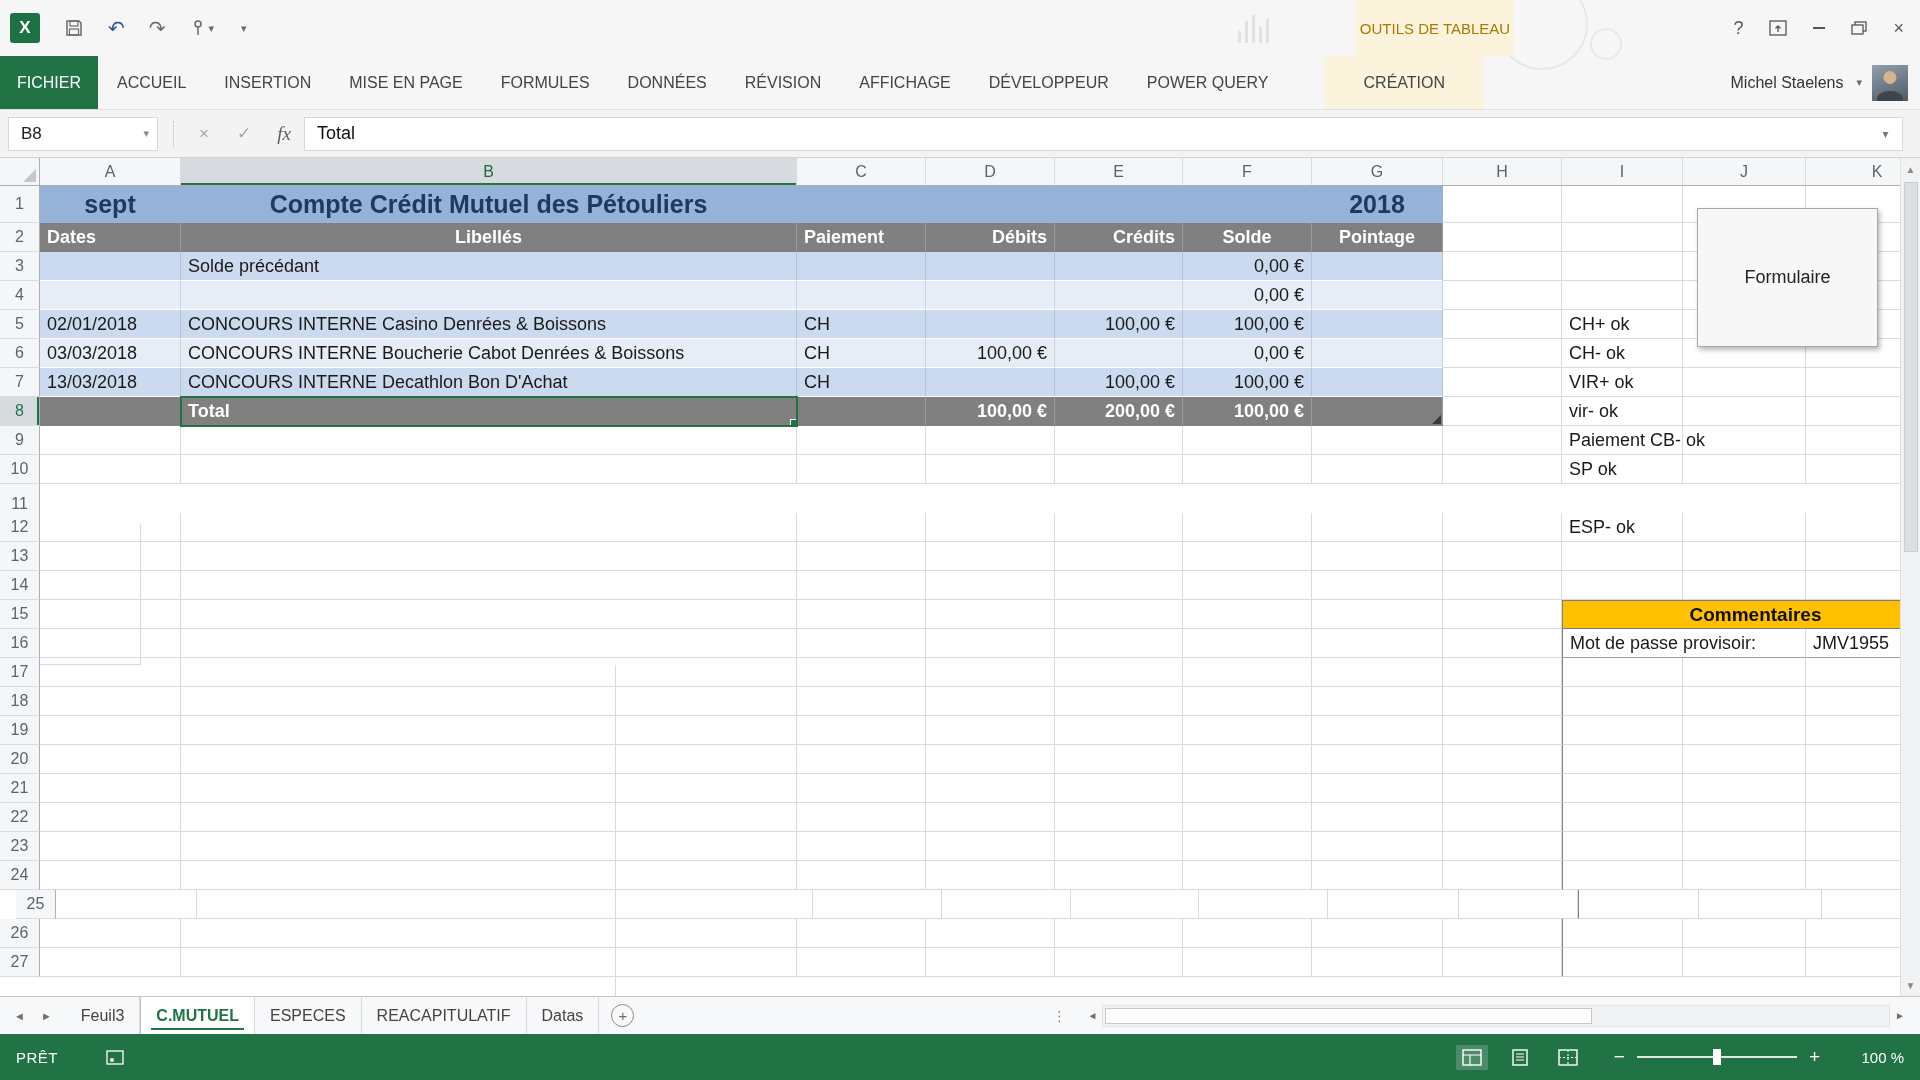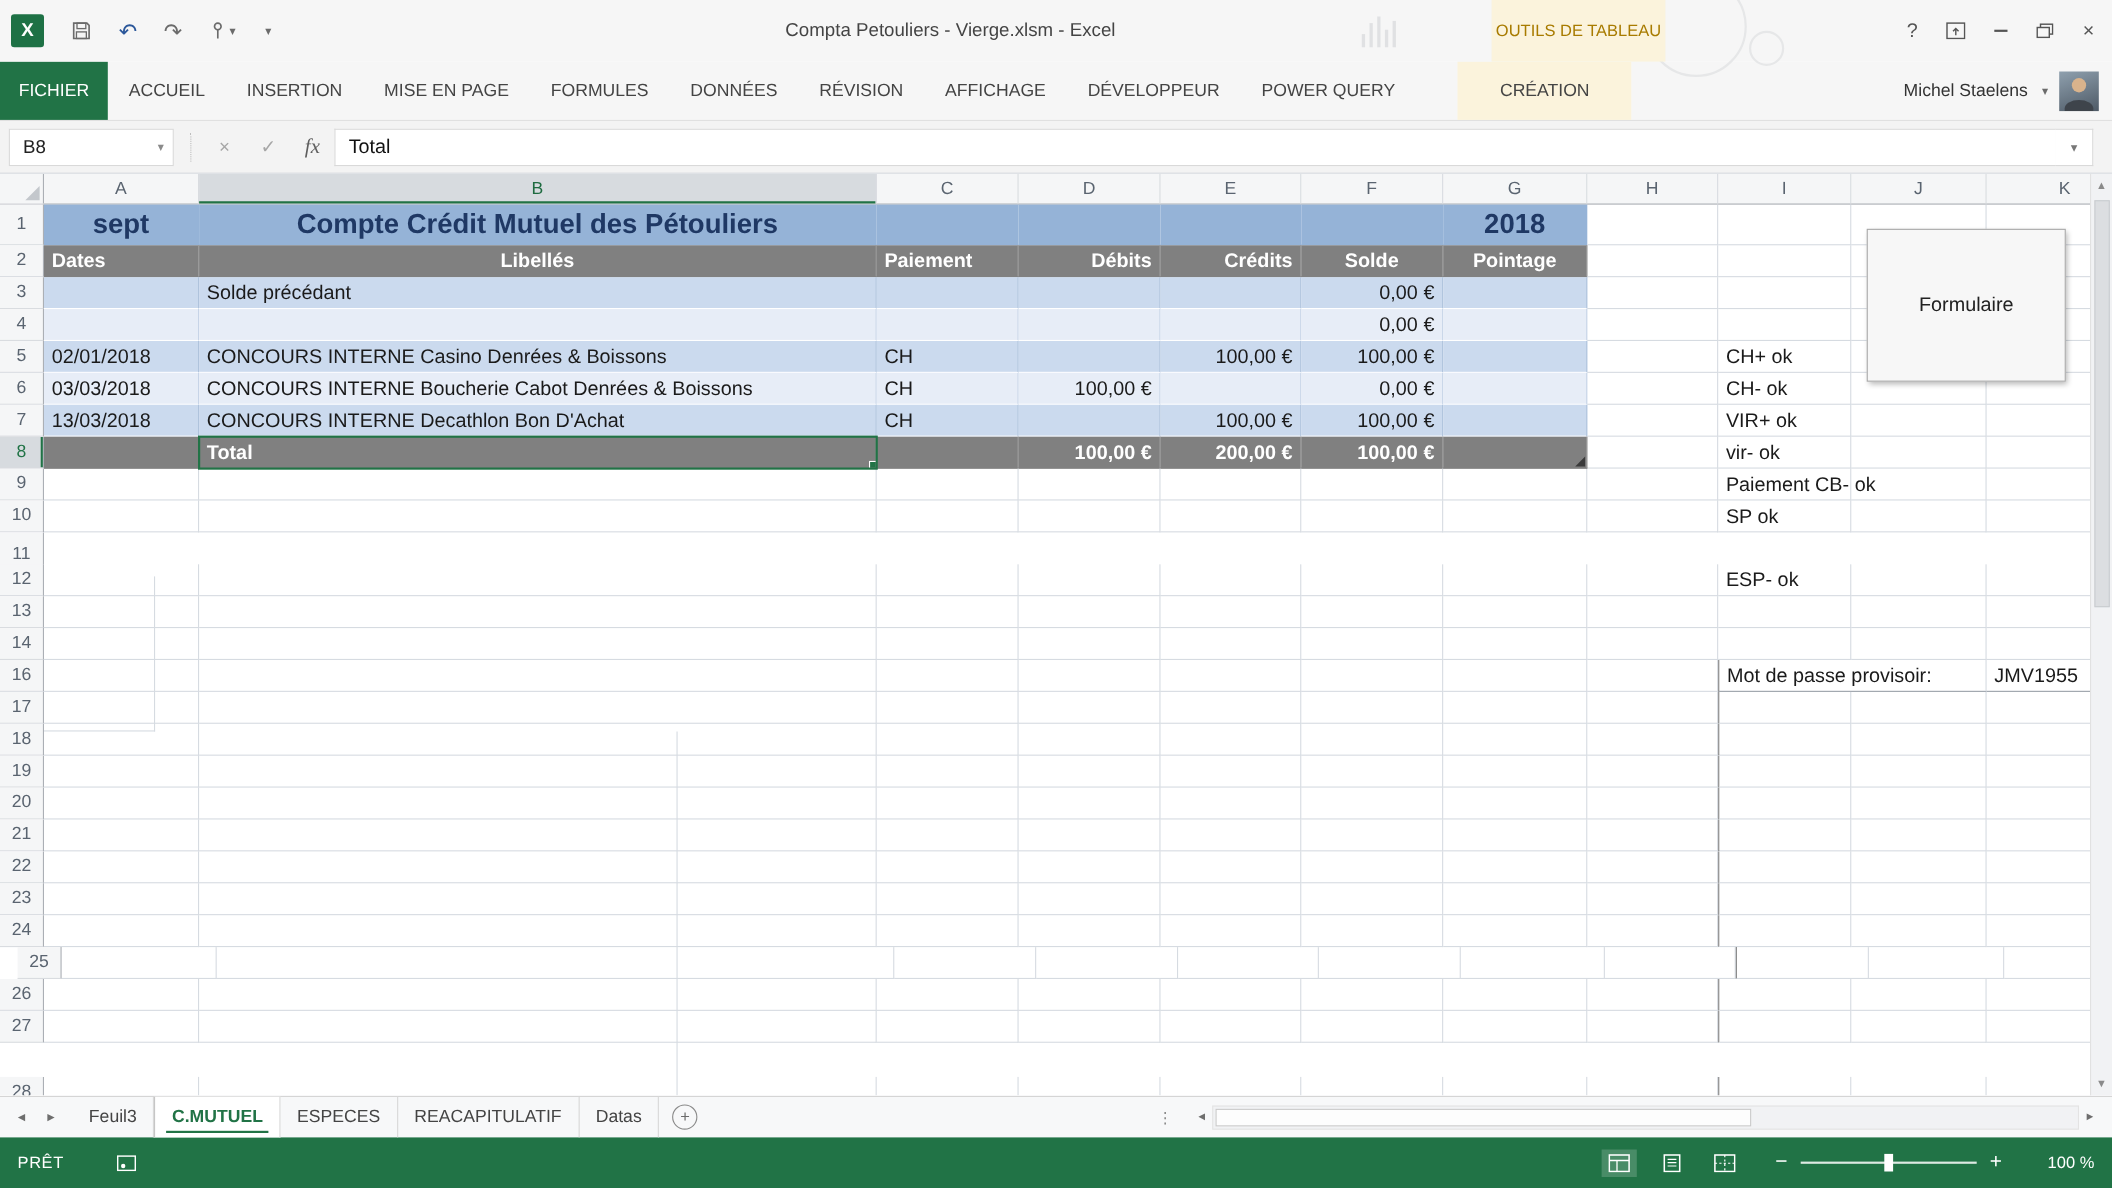--- a/index.html
+++ b/index.html
@@ -188,7 +188,6 @@
           <span class="caret">▾</span>
         </div>
     </div>
-    <div class="title-text">Compta Petouliers - Vierge.xlsm - Excel</div>
     <div class="ctx-label">OUTILS DE TABLEAU</div>
     <div class="win-controls">
       <div class="win-btn">?</div>

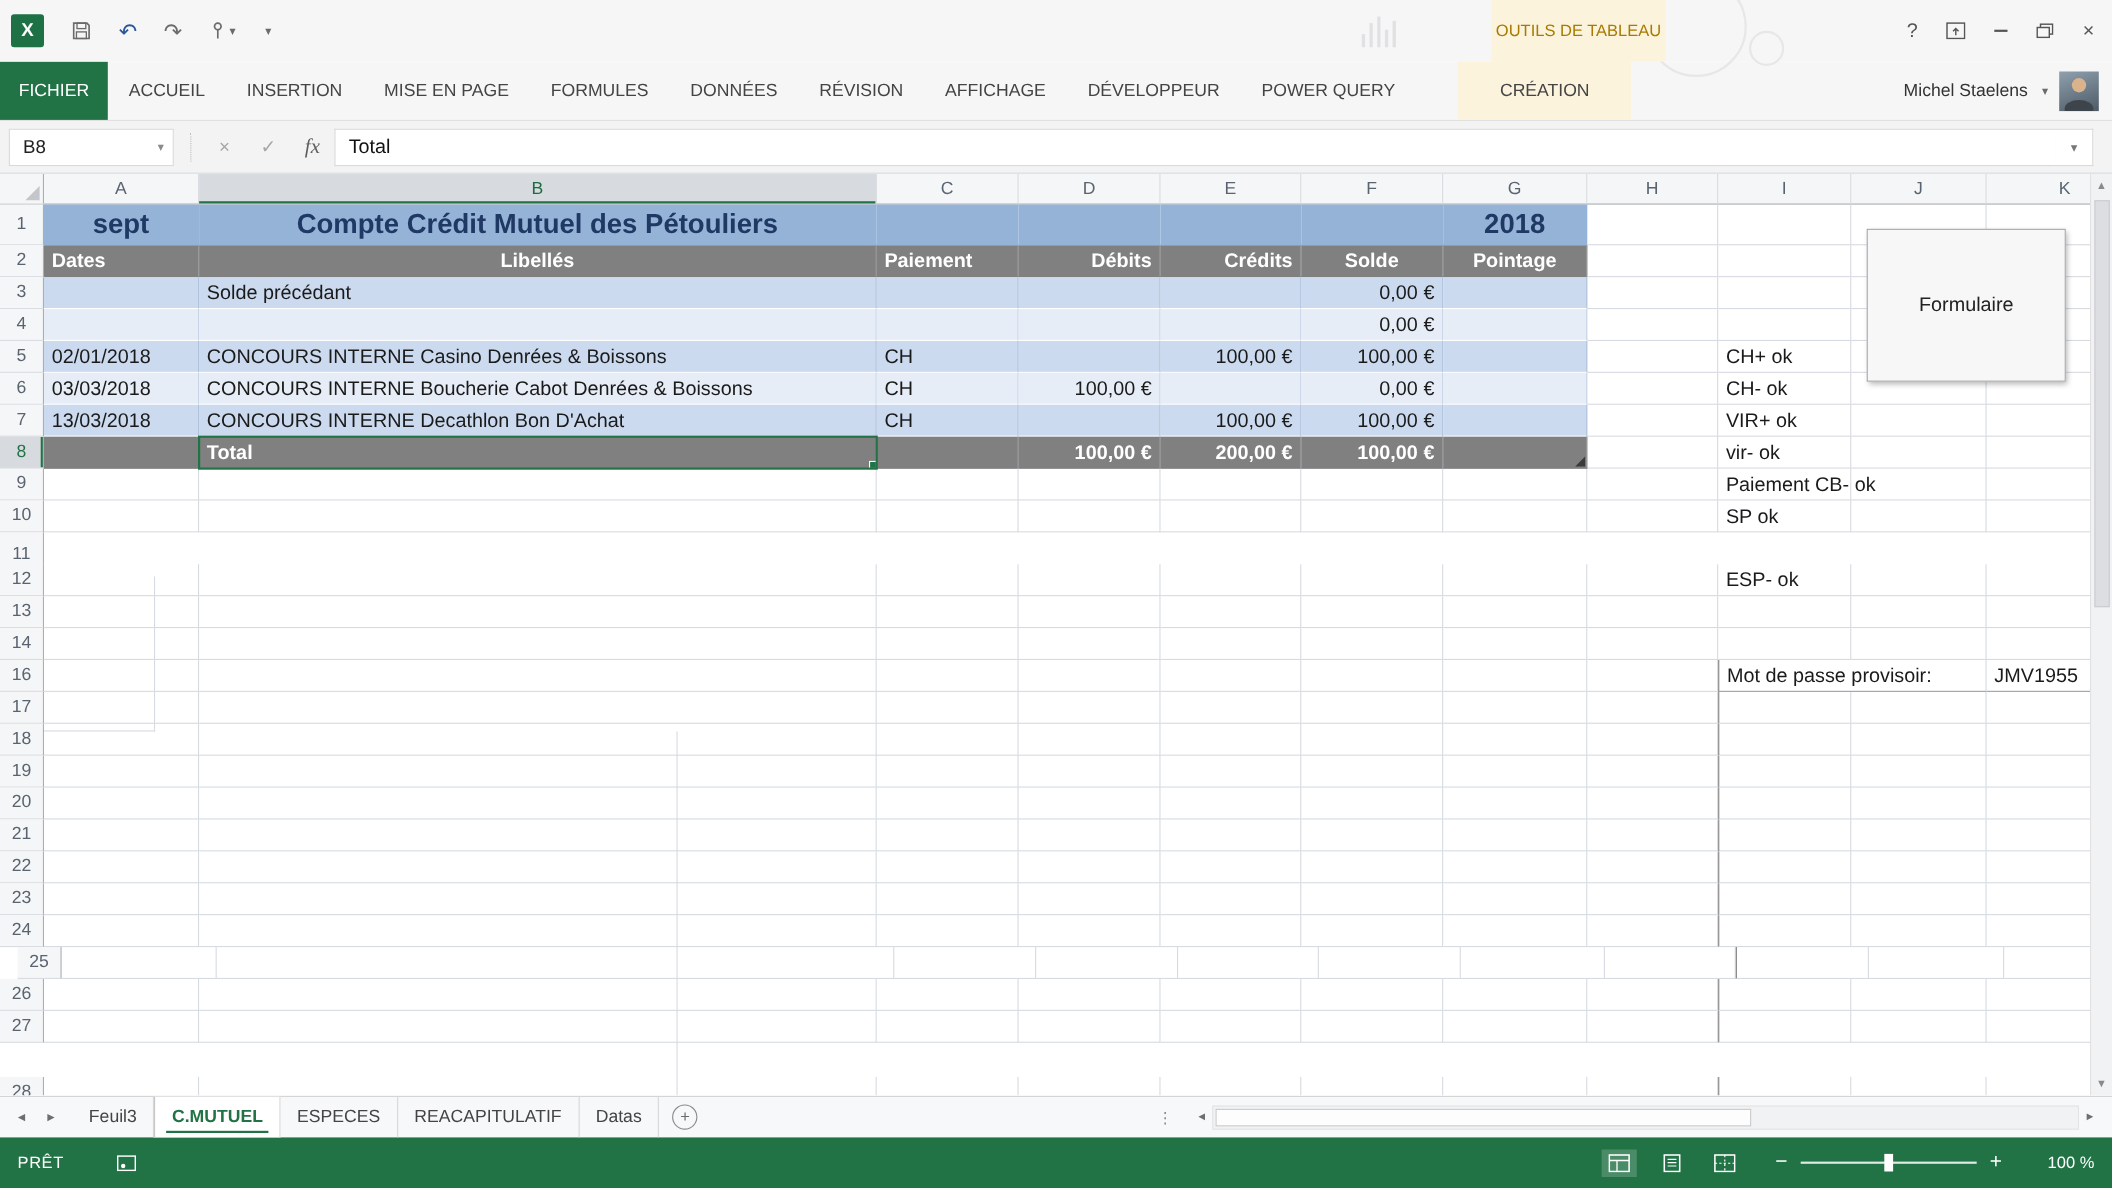--- a/index.html
+++ b/index.html
@@ -459,6 +459,18 @@
           <div class="g-cell" style="width: 143px; flex: 0 0 143px;"></div>
         </div>
         <div class="g-row" style="height: 29px;">
+          <div class="g-rowhdr">15</div>
+          <div class="g-cell" style="width: 141px; flex: 0 0 141px;"></div>
+          <div class="g-cell" style="width: 616px; flex: 0 0 616px;"></div>
+          <div class="g-cell" style="width: 129px; flex: 0 0 129px;"></div>
+          <div class="g-cell" style="width: 129px; flex: 0 0 129px;"></div>
+          <div class="g-cell" style="width: 128px; flex: 0 0 128px;"></div>
+          <div class="g-cell" style="width: 129px; flex: 0 0 129px;"></div>
+          <div class="g-cell" style="width: 131px; flex: 0 0 131px;"></div>
+          <div class="g-cell" style="width: 119px; flex: 0 0 119px;"></div>
+          <div class="g-cell c-gold" style="width: 387px; flex: 0 0 387px;">Commentaires</div>
+        </div>
+        <div class="g-row" style="height: 29px;">
           <div class="g-rowhdr">16</div>
           <div class="g-cell" style="width: 141px; flex: 0 0 141px;"></div>
           <div class="g-cell" style="width: 616px; flex: 0 0 616px;"></div>

